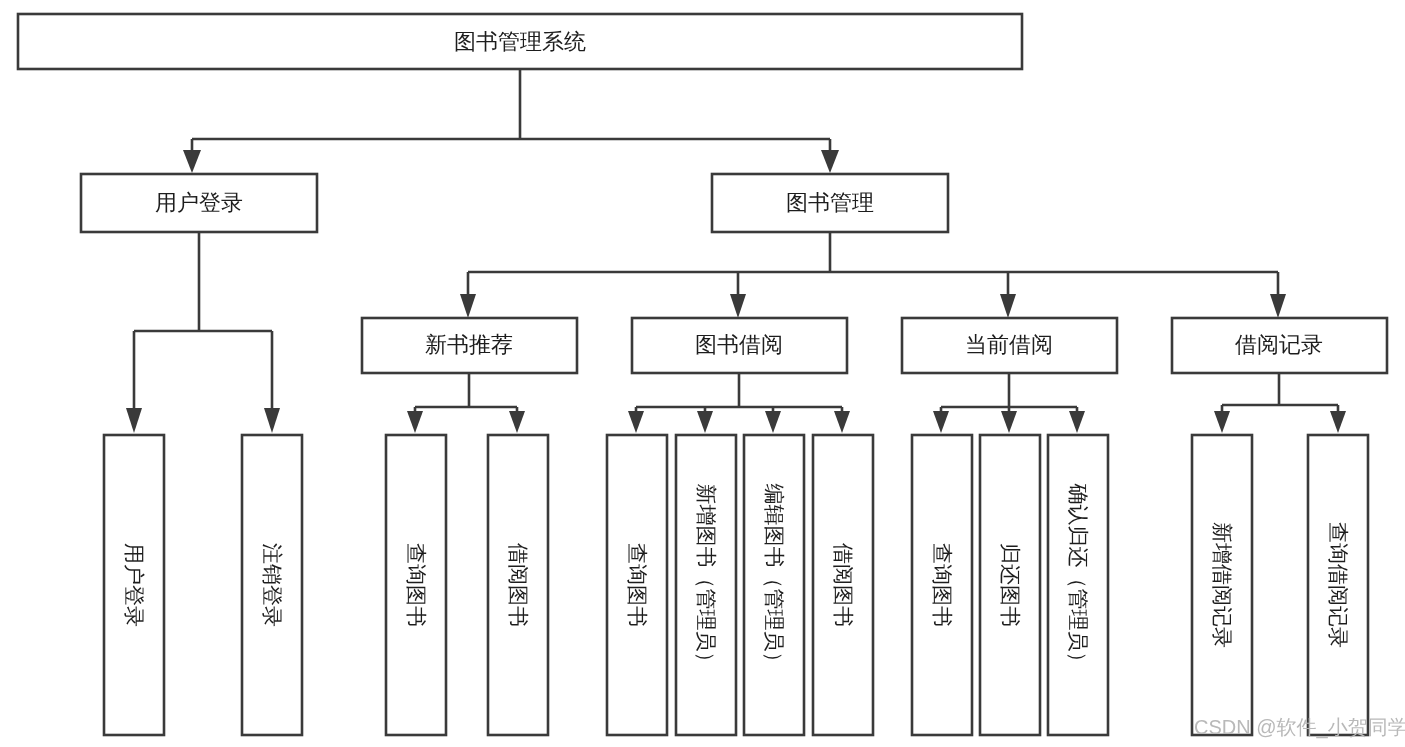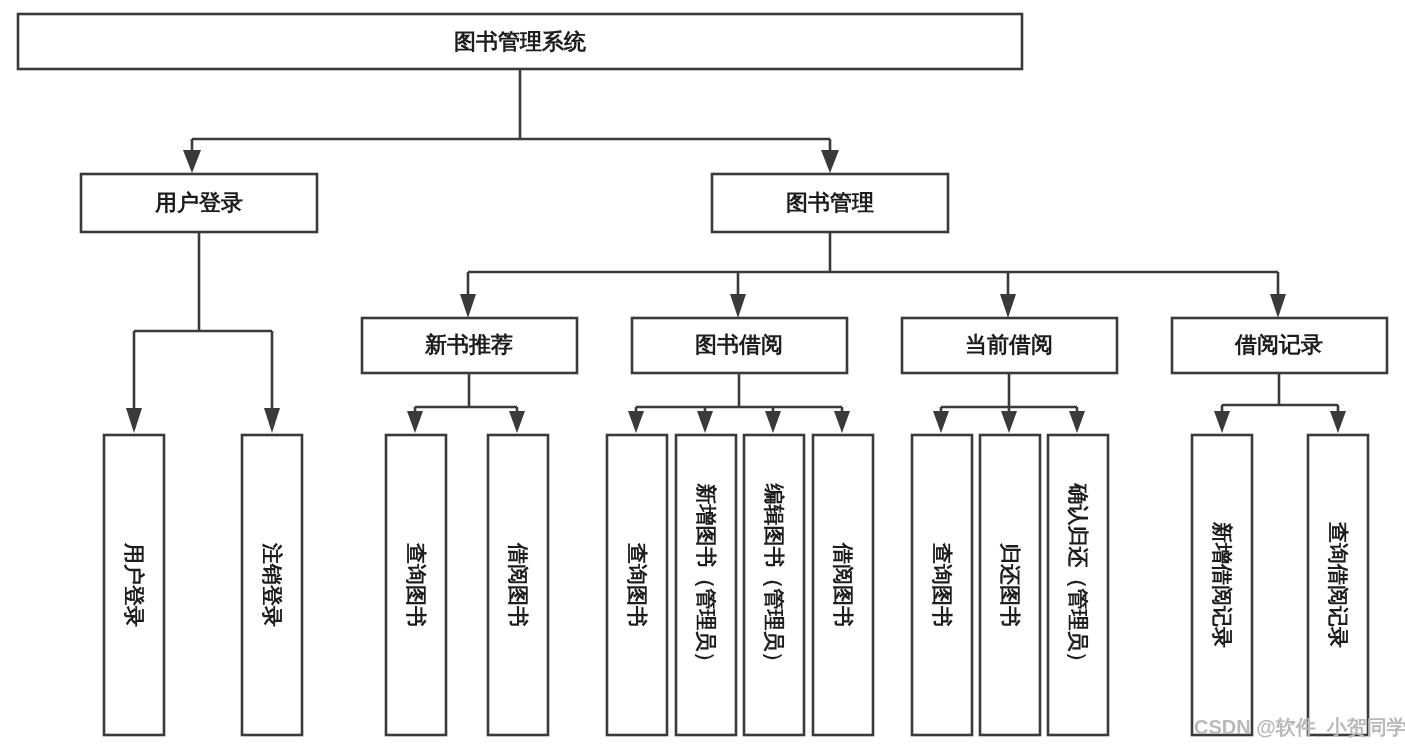--- a/index.html
+++ b/index.html
@@ -20,7 +20,6 @@
     top: 0;
     width: 1405px;
     height: 747px;
-    font-weight: bold;
   }
   svg#tree-svg {
     display: block;

